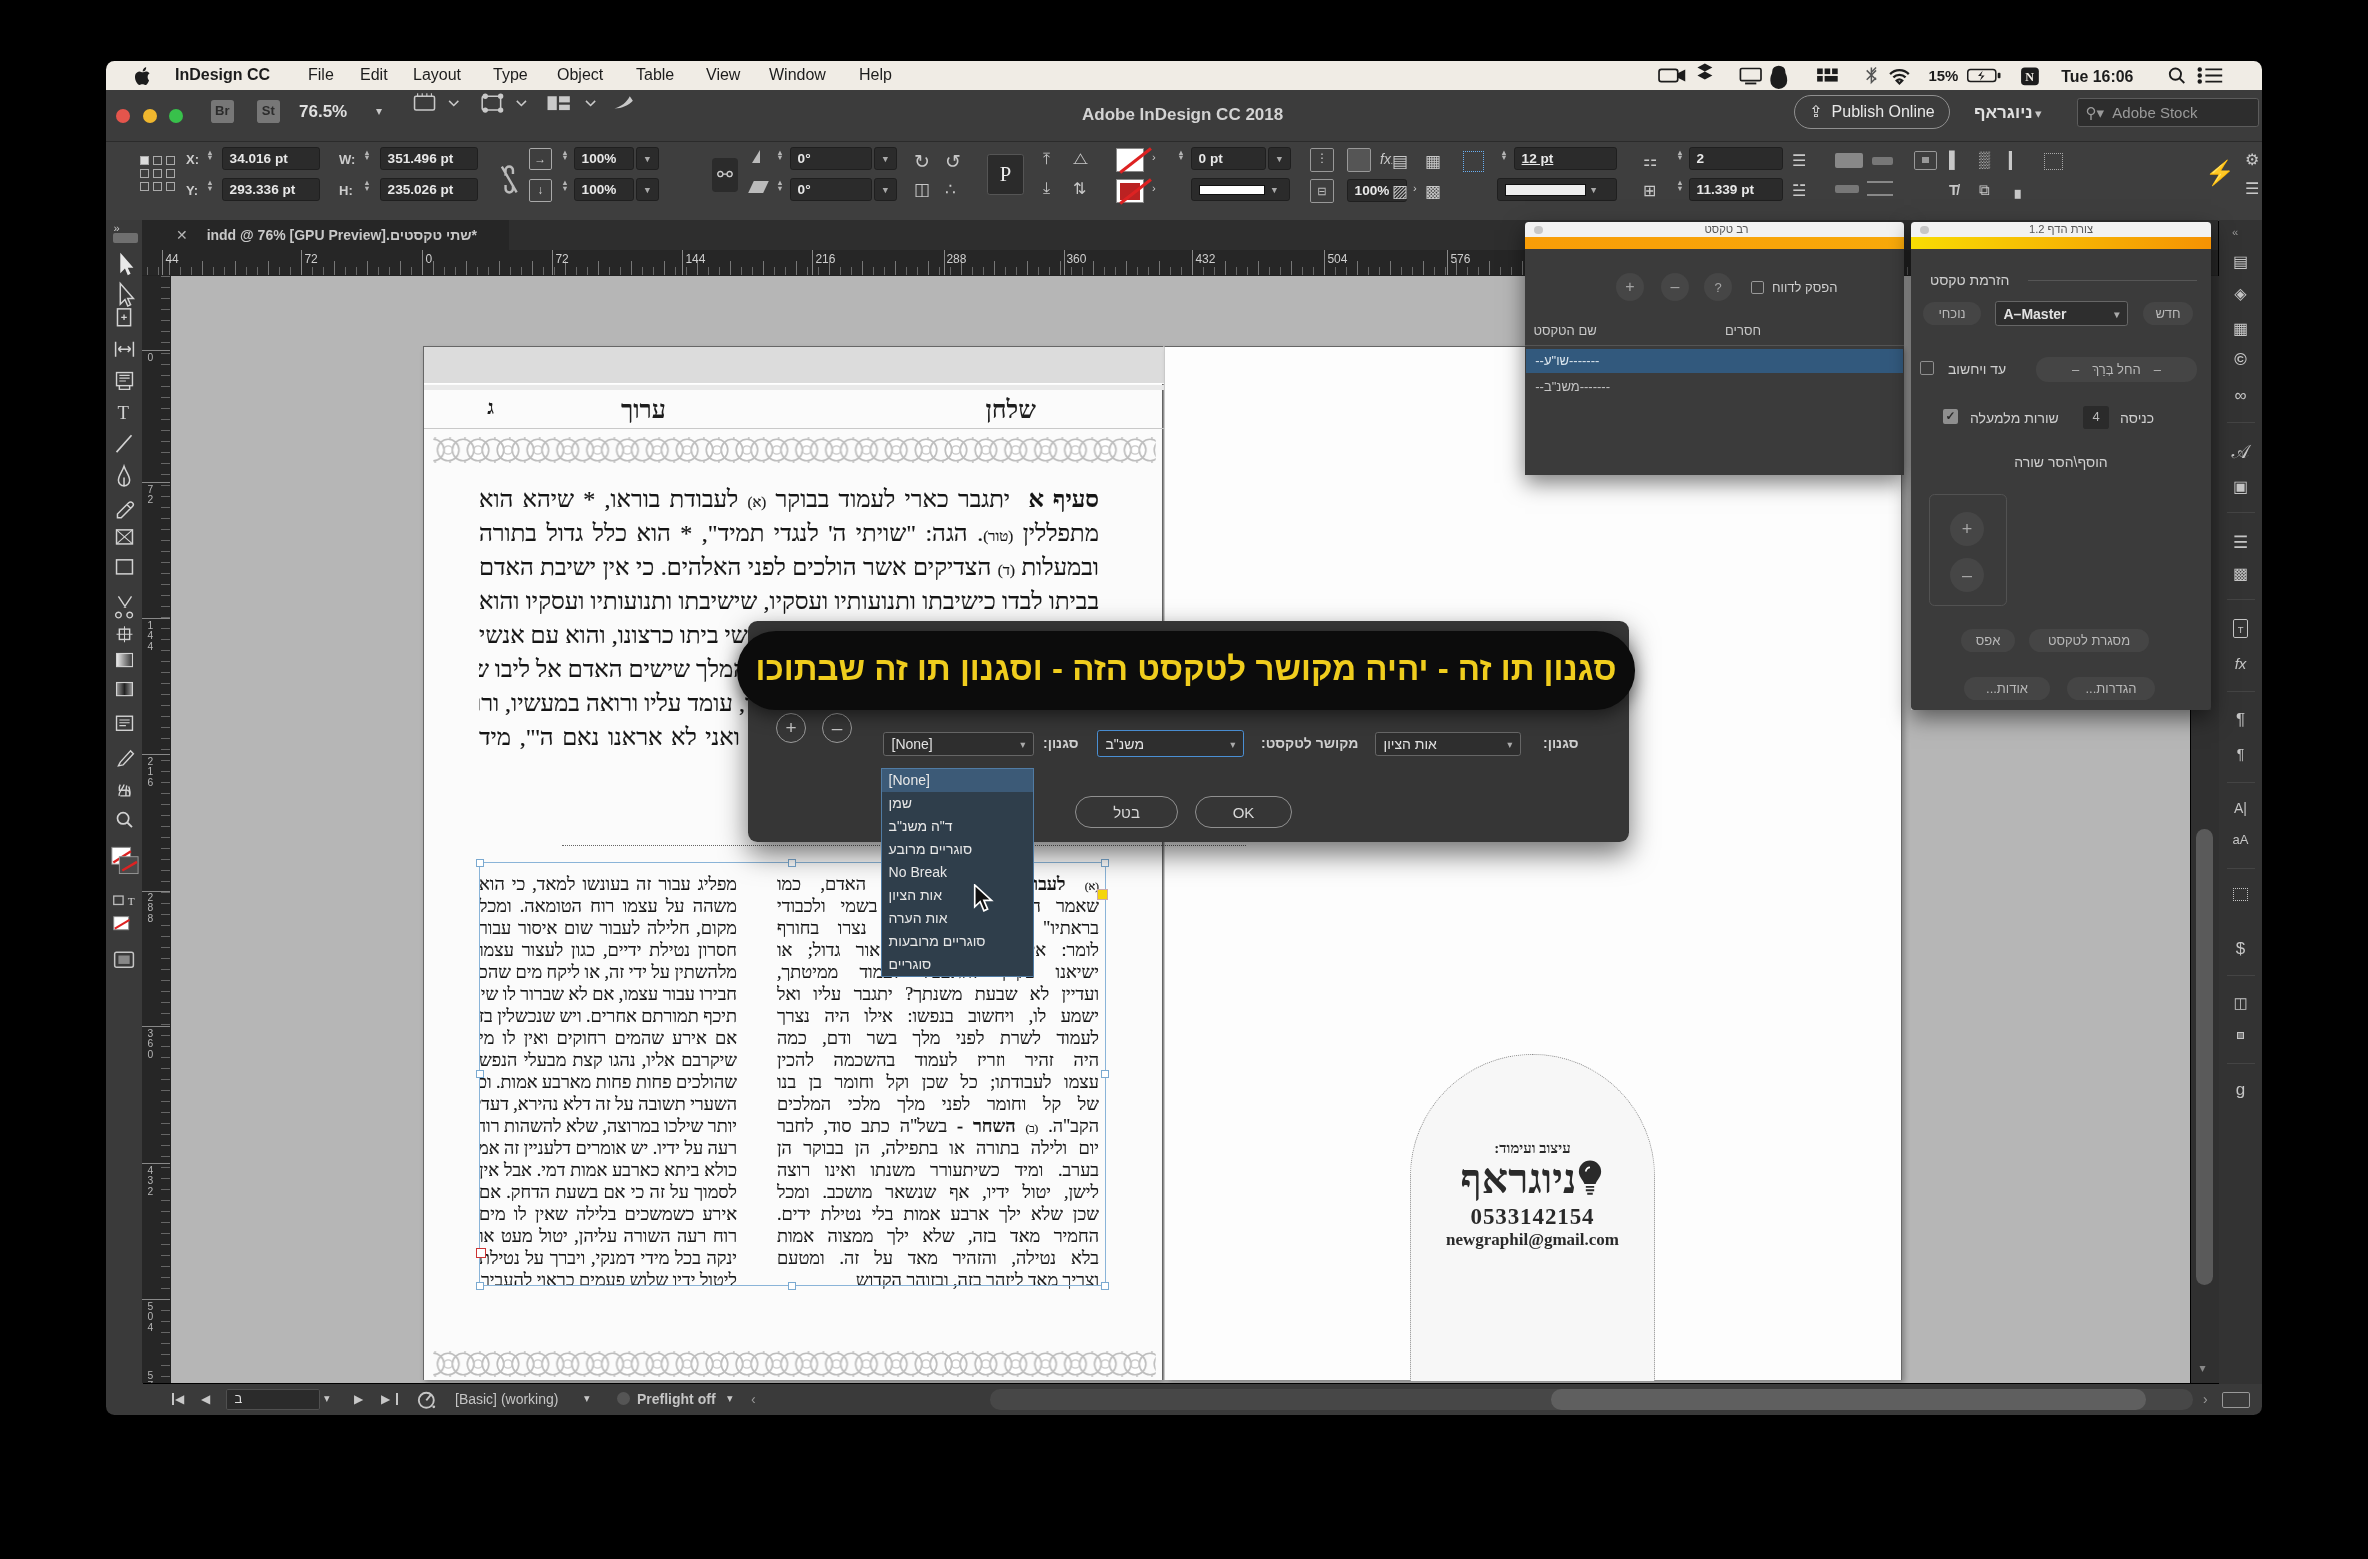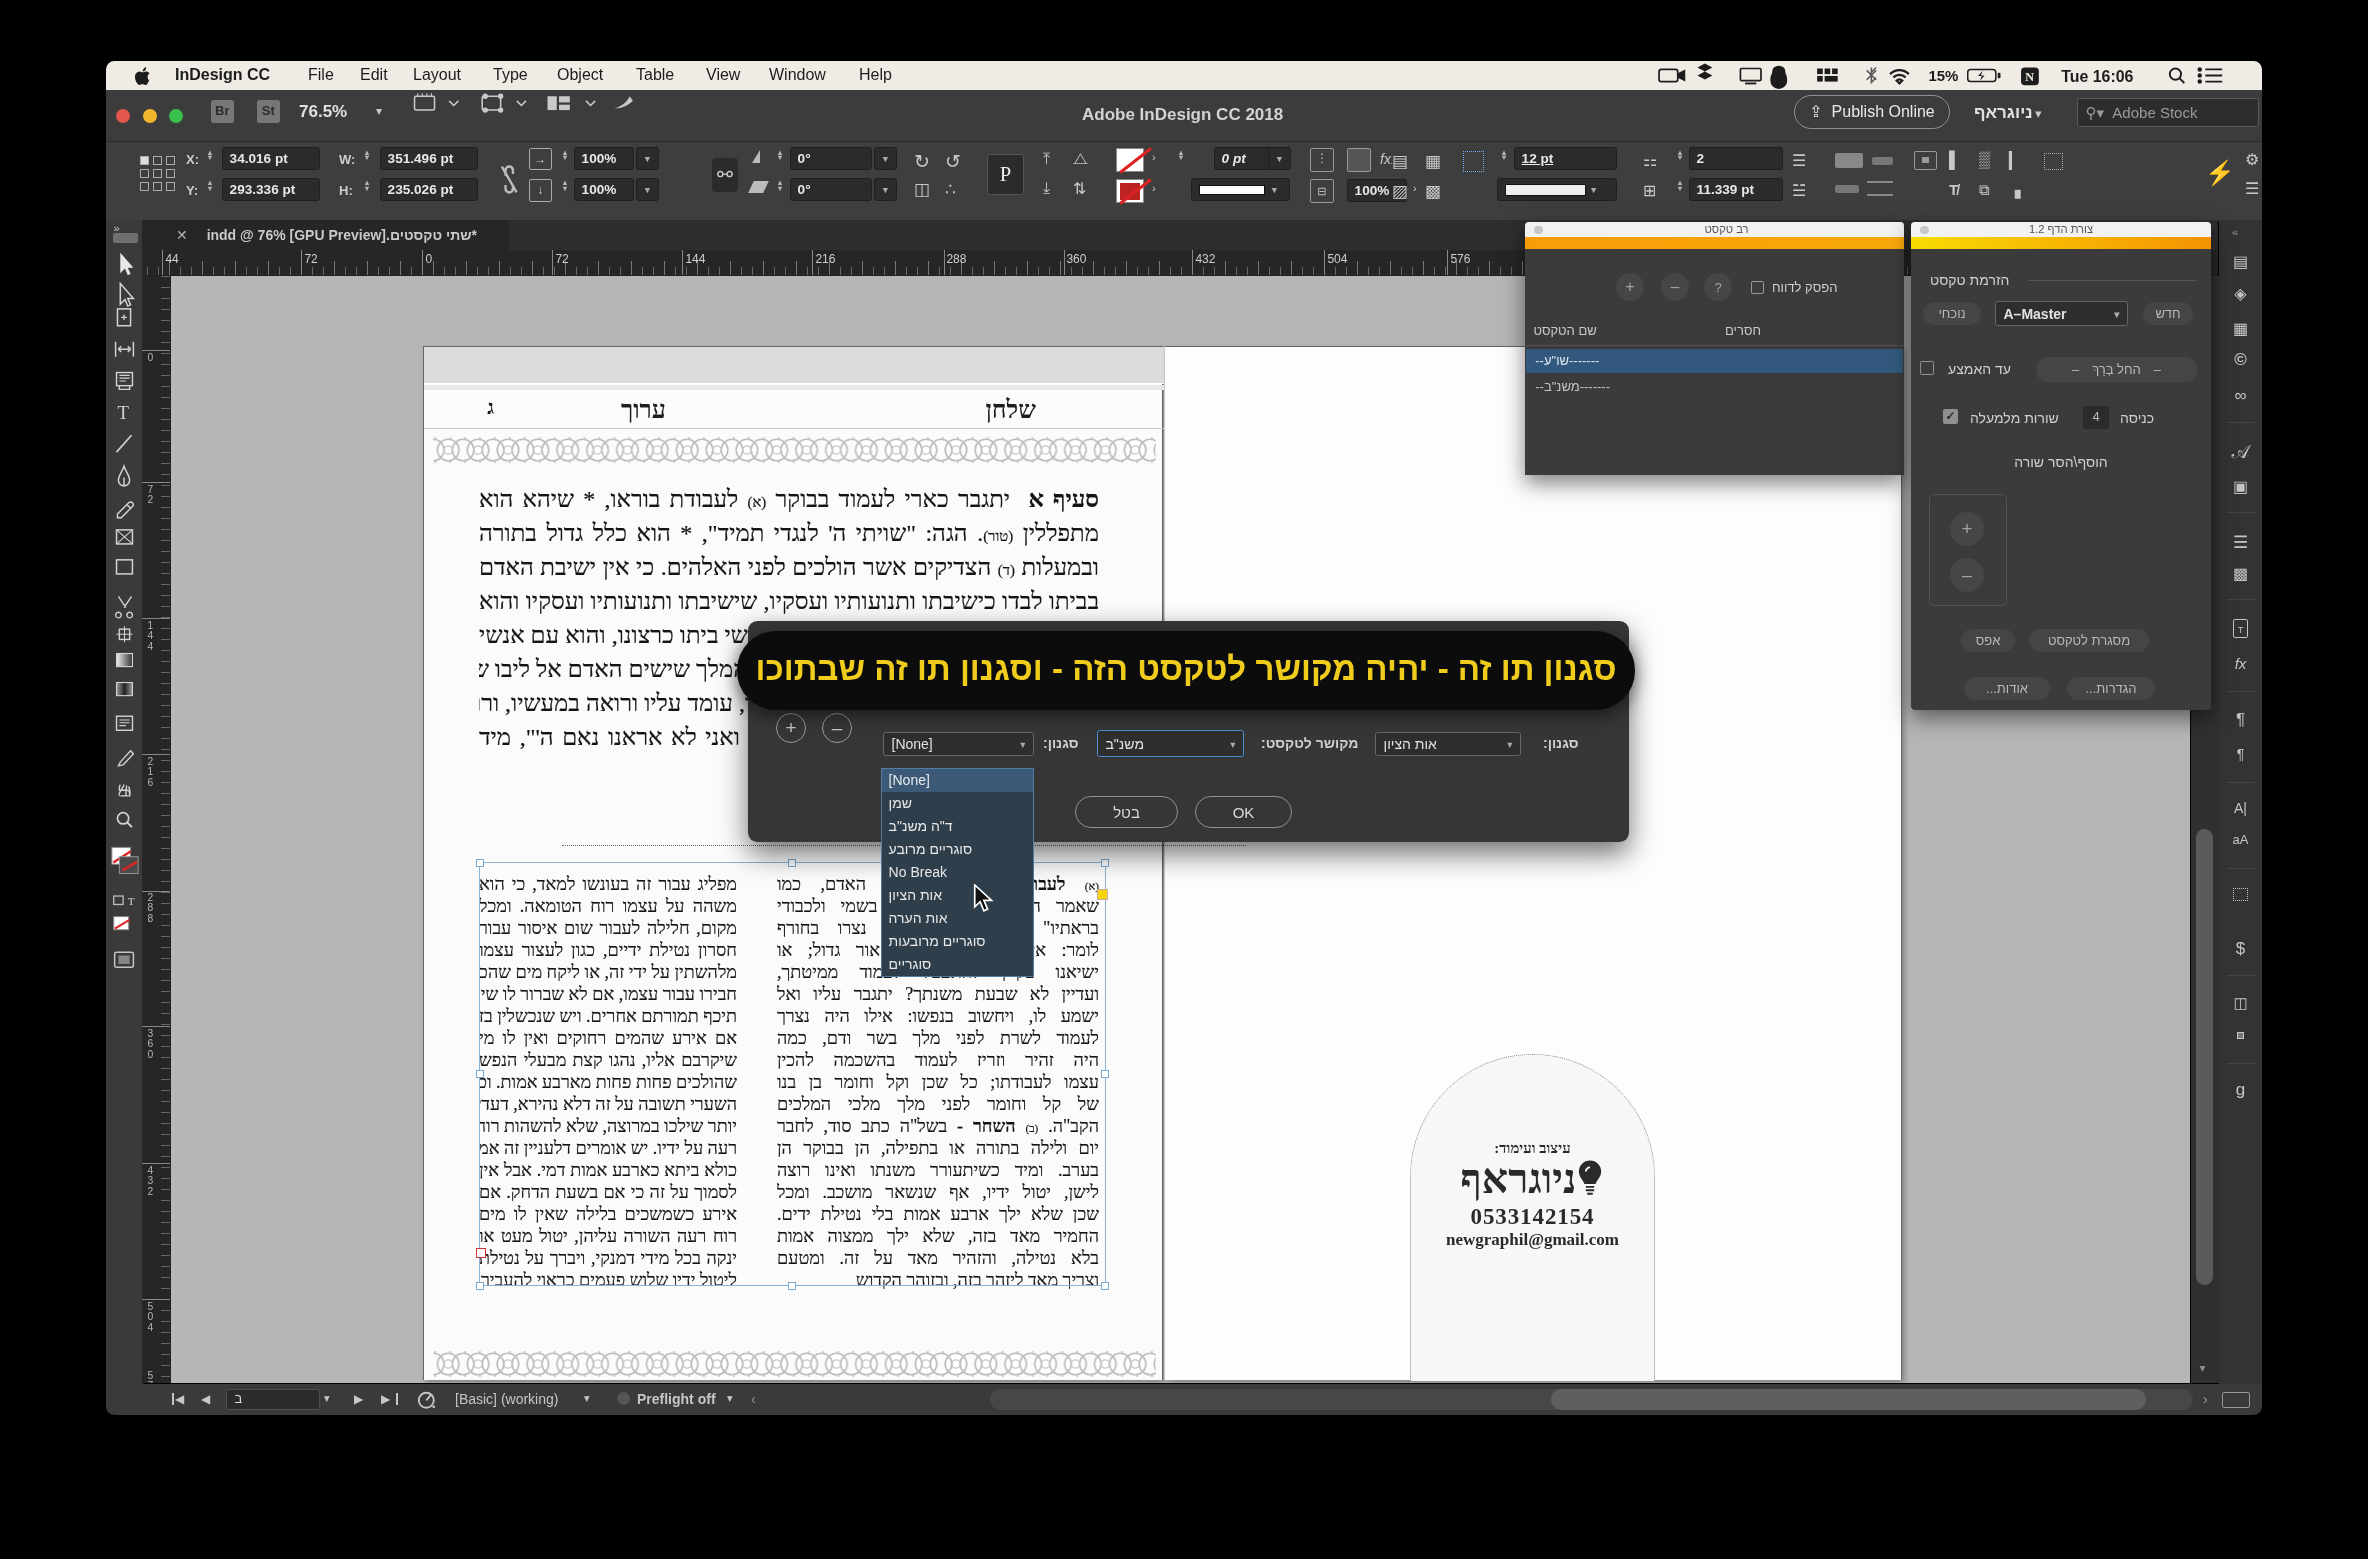--- a/index.html
+++ b/index.html
@@ -200,7 +200,7 @@
     </div>
   <div class="abs ico" style="left:1046px;top:40px;font-size:11.2px;">›</div>
   <div class="abs spin" style="left:1068px;top:7.5px;">▲<br>▼</div>
-  <div class="fld abs" style="left:1108px;top:4.7px;width:75px;height:23.4px;font-style:italic;">0 pt</div>
+  <div class="fld abs" style="left:1085px;top:4.7px;width:75px;height:23.4px;">0 pt</div>
   <div class="abs fld" style="left:1162px;top:4.7px;width:22.5px;height:23.4px;justify-content:center;font-size:9.4px;color:#aaa;">▾</div>
   <div class="abs fld" style="left:1085px;top:36px;width:99px;height:23.4px;">
       <div style="width:66px;height:10.3px;background:#fff;border:0.9px solid #111;"></div>

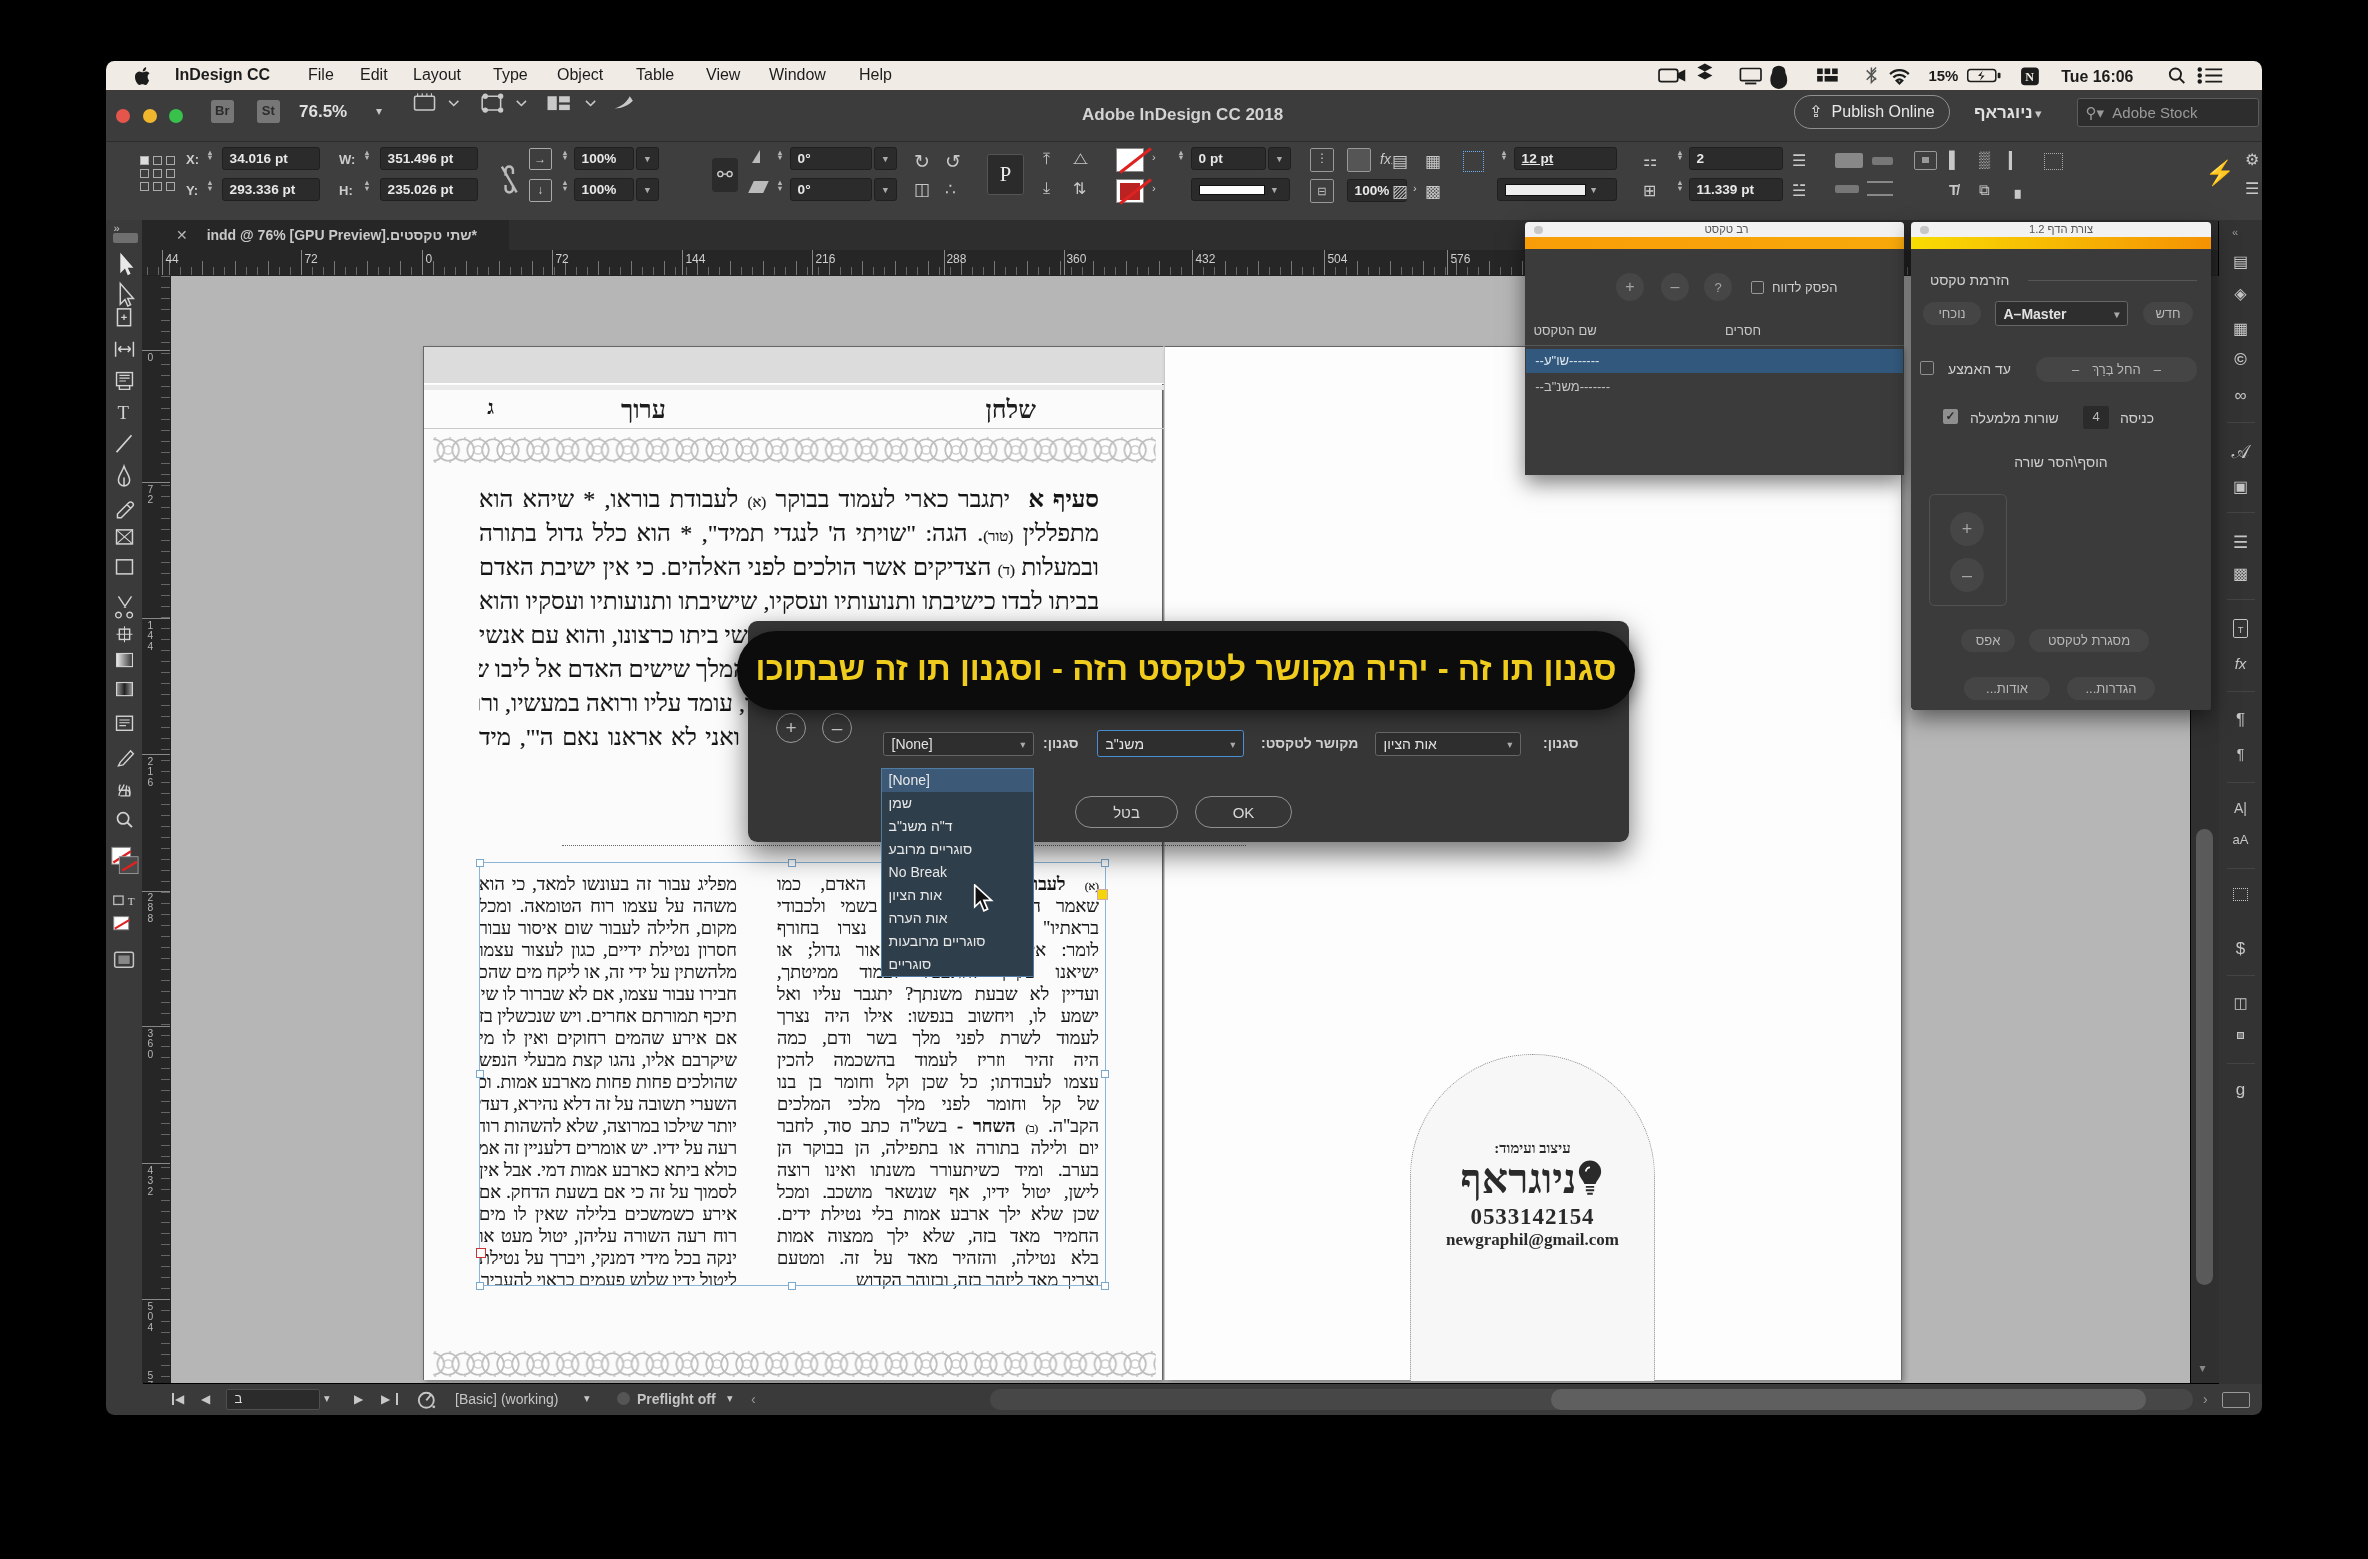--- a/index.html
+++ b/index.html
@@ -607,7 +607,7 @@
       </div>
     <div class="pbtn he" style="left:232px;top:53px;width:50px;height:22.5px;">חדש</div>
     <div class="abs" style="left:9.4px;top:112px;width:14px;height:14px;border:1.4px solid #8f8f8f;border-radius:1.9px;"></div>
-    <div class="abs he lbl" style="left:37px;top:112px;">עד האמצע</div>
+    <div class="abs he lbl" style="left:37px;top:112px;">עד ויחשוב</div>
     <div class="pbtn he" style="left:125px;top:108px;width:161px;height:25px;border-radius:12px;font-size:13px;">
         <span style="margin:0 13px;">–</span>
         <span>החל בְּרַךְ</span>

